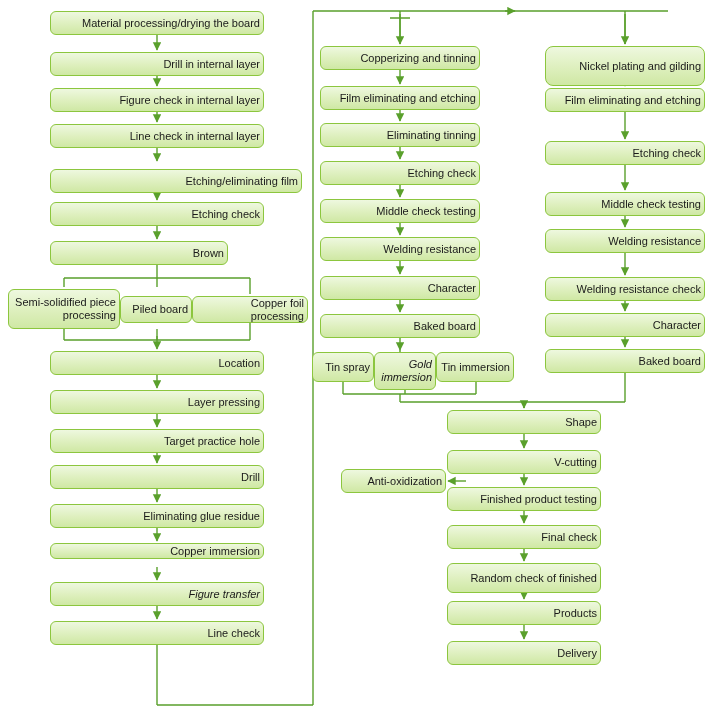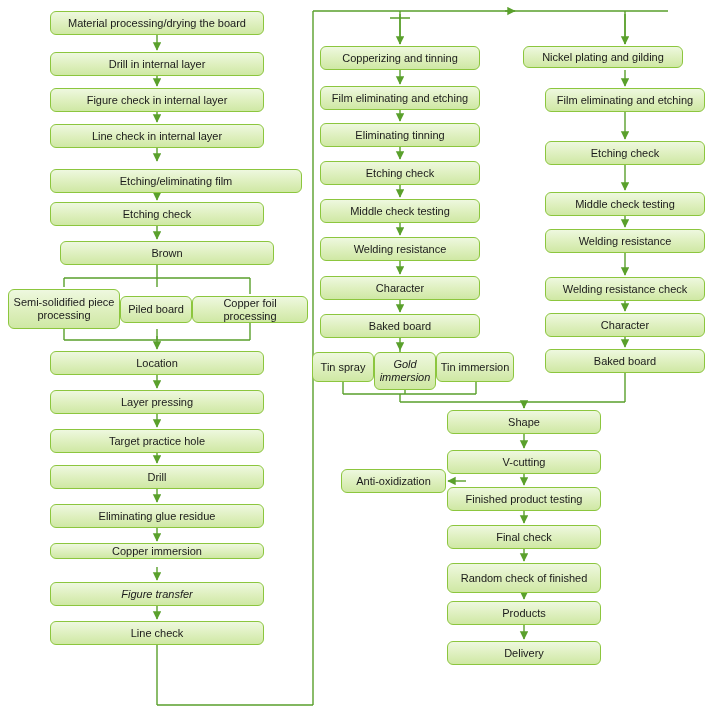--- a/index.html
+++ b/index.html
@@ -38,6 +38,7 @@
   .node span {
     display: block;
     width: 100%;
+    text-align: right;
   }
   svg.edges {
     position: absolute;

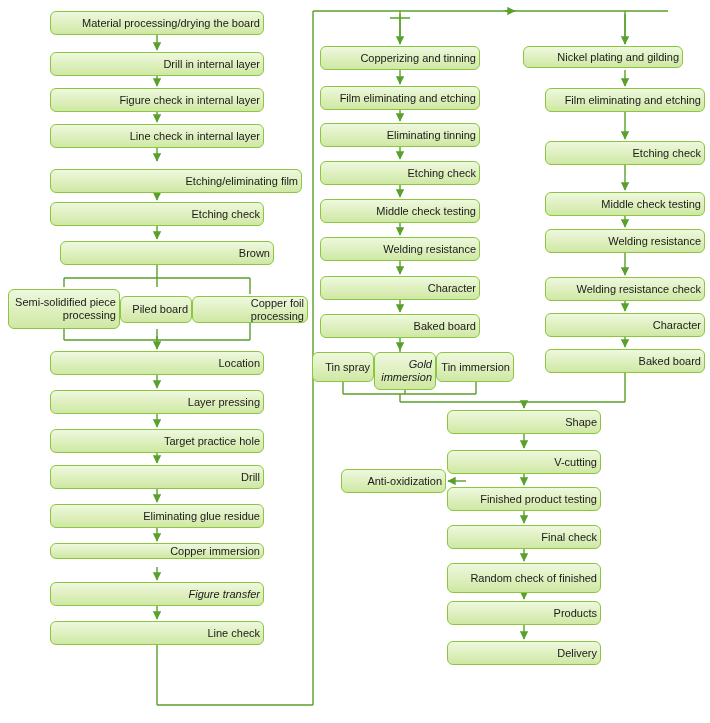--- a/index.html
+++ b/index.html
@@ -219,7 +219,7 @@
       <div class="node" style="left: 436px; top: 352px; width: 78px; height: 30px;">
         <span>Tin immersion</span>
       </div>
-      <div class="node" style="left: 523px; top: 46px; width: 160px; height: 22px;">
+      <div class="node" style="left: 545px; top: 46px; width: 160px; height: 40px; border-radius: 8px;">
         <span>Nickel plating and gilding</span>
       </div>
       <div class="node" style="left: 545px; top: 88px; width: 160px; height: 24px;">

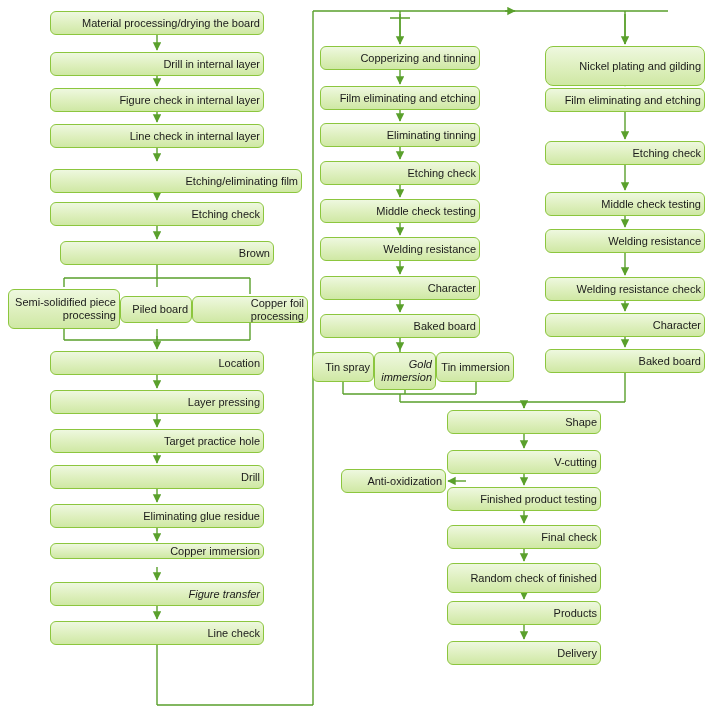--- a/index.html
+++ b/index.html
@@ -150,7 +150,7 @@
       <div class="node" style="left: 50px; top: 202px; width: 214px; height: 24px;">
         <span>Etching check</span>
       </div>
-      <div class="node" style="left: 50px; top: 241px; width: 214px; height: 24px; margin-left: 10px;">
+      <div class="node" style="left: 50px; top: 241px; width: 178px; height: 24px;">
         <span>Brown</span>
       </div>
       <div class="node" style="left: 8px; top: 289px; width: 112px; height: 40px;">

